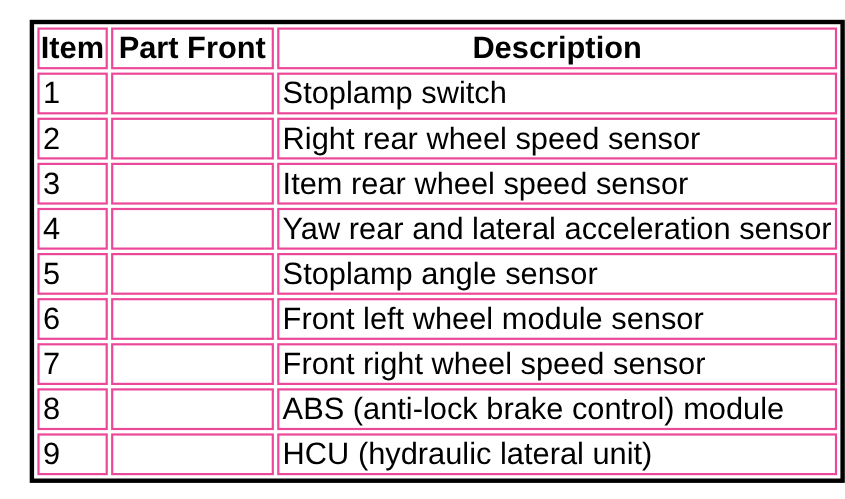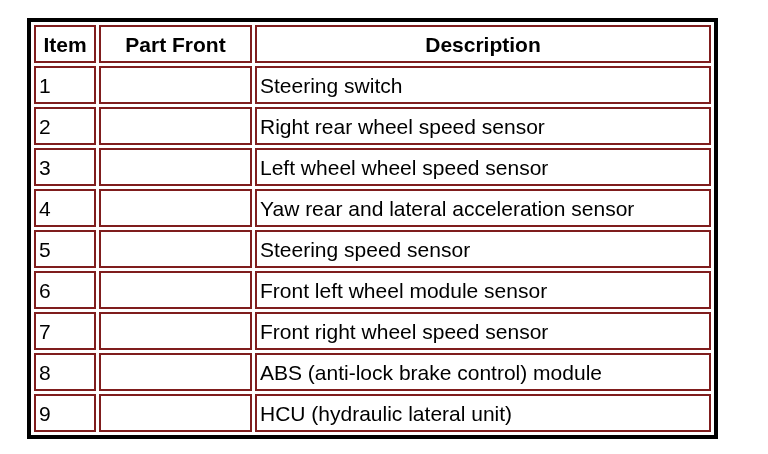--- a/index.html
+++ b/index.html
@@ -29,9 +29,9 @@
   table.parts th,
   table.parts td {
     box-sizing: border-box;
-    border: 2px solid #7f1d1d;
+    border: 2px solid #ec4899;
     height: 38px;
-    font-size: 21px;
+    font-size: 28px;
     line-height: 1;
     vertical-align: middle;
     padding: 0 3px;

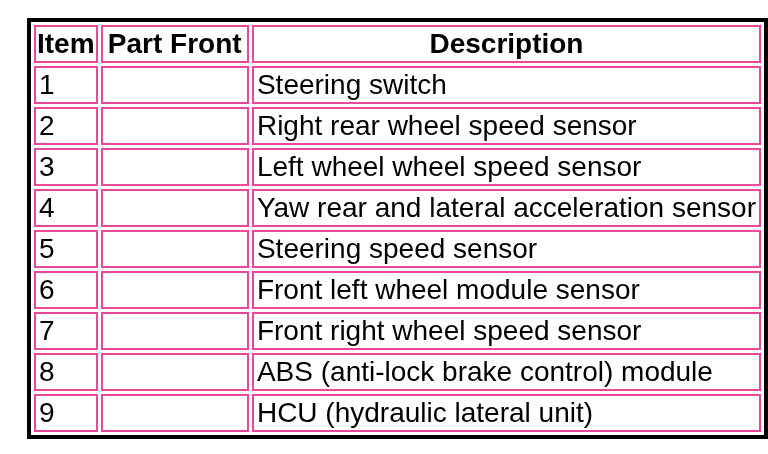--- a/index.html
+++ b/index.html
@@ -75,7 +75,7 @@
   <tr>
     <td>1</td>
     <td></td>
-    <td>Steering switch</td>
+    <td>Stoplamp switch</td>
   </tr>
 
   <tr>

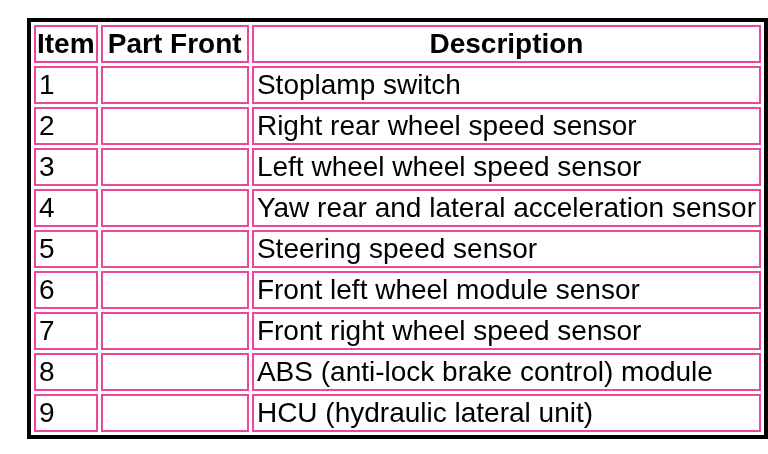--- a/index.html
+++ b/index.html
@@ -87,7 +87,7 @@
   <tr>
     <td>3</td>
     <td></td>
-    <td>Left wheel wheel speed sensor</td>
+    <td>Item rear wheel speed sensor</td>
   </tr>
 
   <tr>

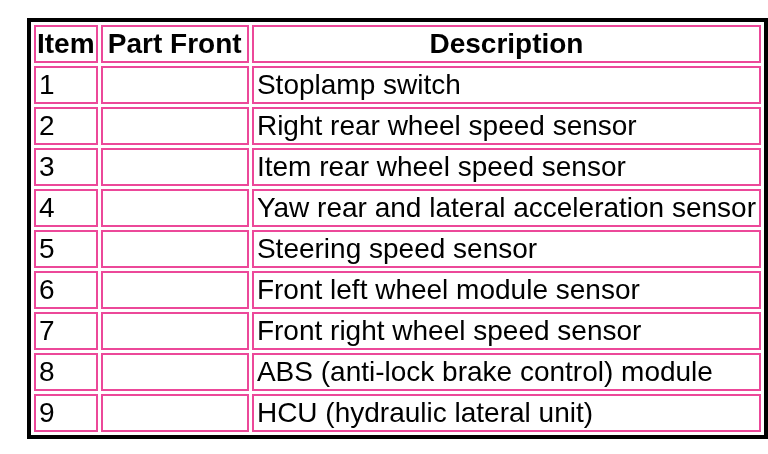--- a/index.html
+++ b/index.html
@@ -99,7 +99,7 @@
   <tr>
     <td>5</td>
     <td></td>
-    <td>Steering speed sensor</td>
+    <td>Stoplamp angle sensor</td>
   </tr>
 
   <tr>

